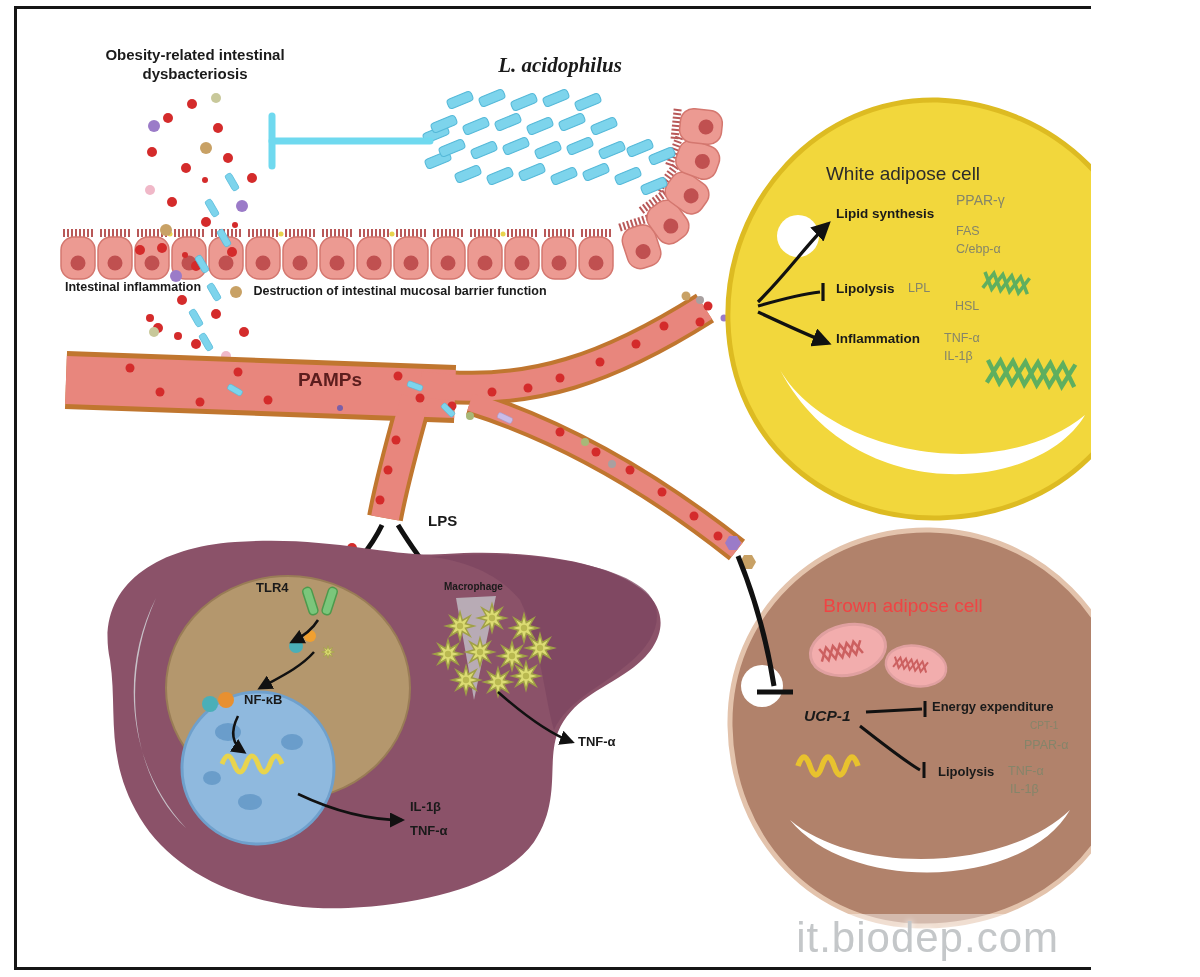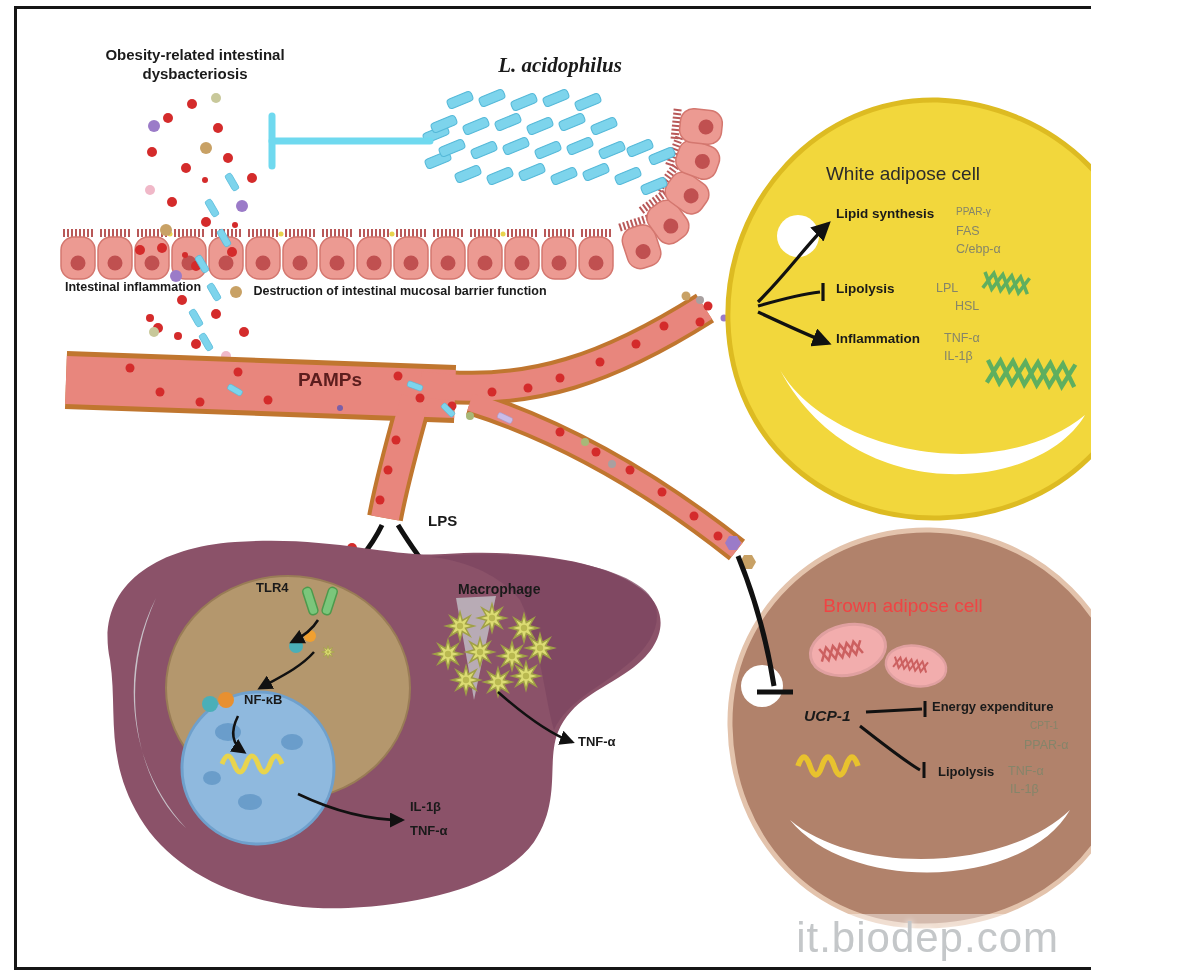--- a/index.html
+++ b/index.html
@@ -376,7 +376,7 @@
 
   <div class="lbl ctr it" style="left:778px;top:162px;width:250px;font-size:19px;color:#2b2b2b;">White adipose cell</div>
   <div class="lbl" style="left:836px;top:206px;font-size:13.5px;">Lipid synthesis</div>
-  <div class="lbl gray" style="left:956px;top:206px;font-size:10px;">PPAR-γ</div>
+  <div class="lbl gray" style="left:956px;top:192px;font-size:14px;">PPAR-γ</div>
   <div class="lbl gray" style="left:956px;top:224px;font-size:12.5px;">FAS</div>
   <div class="lbl gray" style="left:956px;top:242px;font-size:12.5px;">C/ebp-α</div>
   <div class="lbl" style="left:836px;top:281px;font-size:13.5px;">Lipolysis</div>

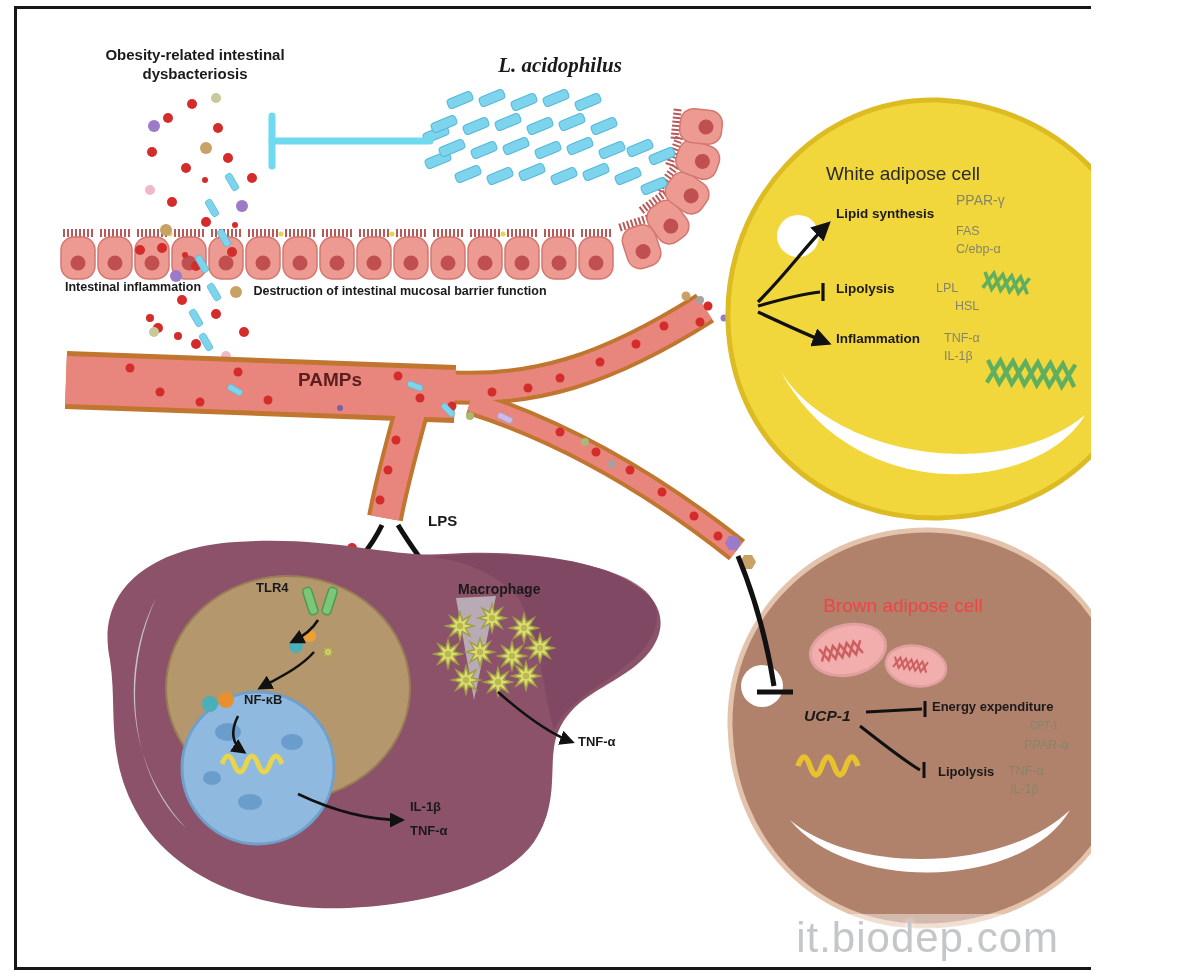--- a/index.html
+++ b/index.html
@@ -380,7 +380,7 @@
   <div class="lbl gray" style="left:956px;top:224px;font-size:12.5px;">FAS</div>
   <div class="lbl gray" style="left:956px;top:242px;font-size:12.5px;">C/ebp-α</div>
   <div class="lbl" style="left:836px;top:281px;font-size:13.5px;">Lipolysis</div>
-  <div class="lbl gray" style="left:936px;top:281px;font-size:12.5px;">LPL</div>
+  <div class="lbl gray" style="left:908px;top:281px;font-size:12.5px;">LPL</div>
   <div class="lbl gray" style="left:908px;top:299px;font-size:12.5px;margin-left:47px;">HSL</div>
   <div class="lbl" style="left:836px;top:331px;font-size:13.5px;">Inflammation</div>
   <div class="lbl gray" style="left:944px;top:331px;font-size:12.5px;">TNF-α</div>

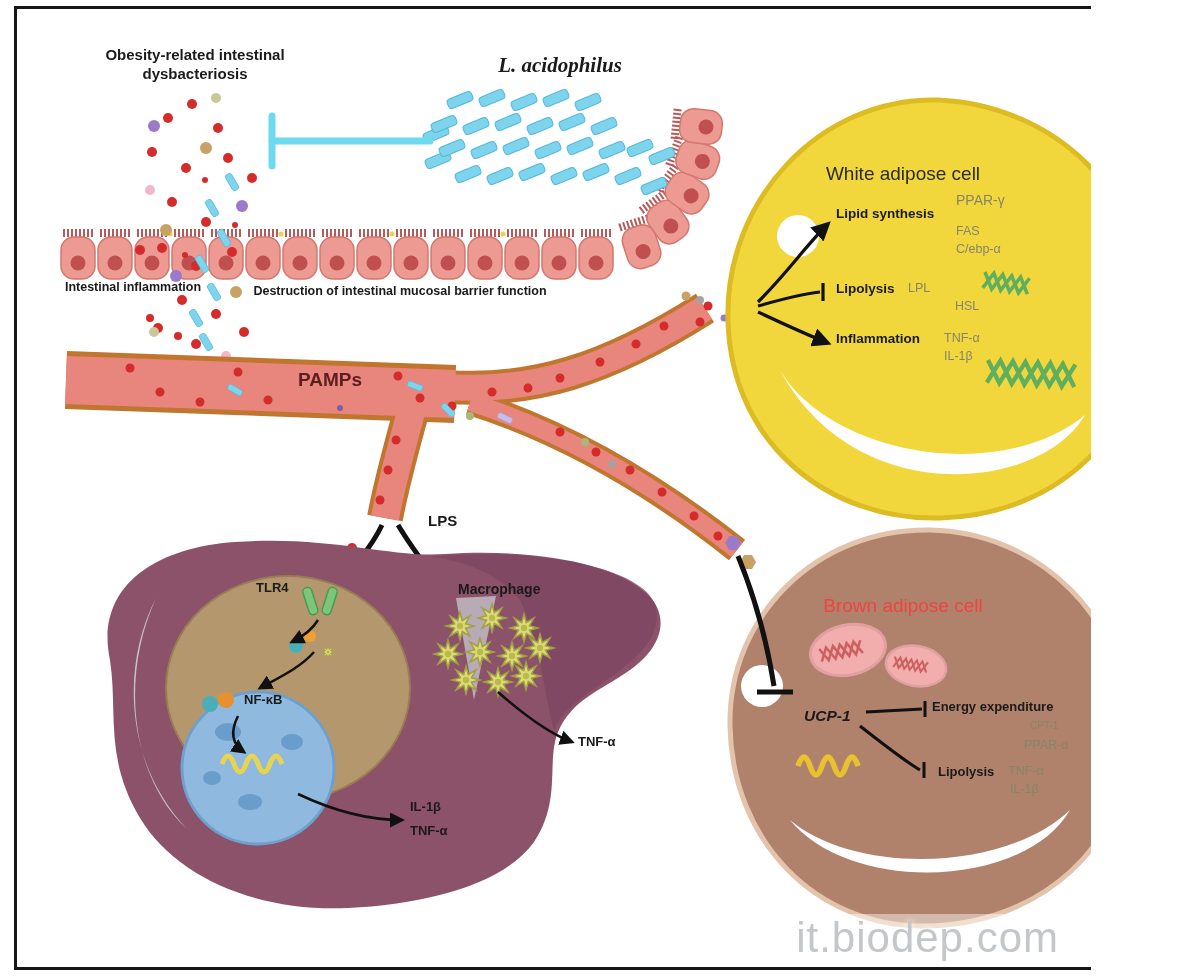--- a/index.html
+++ b/index.html
@@ -369,7 +369,7 @@
 
   <div class="lbl" style="left:256px;top:580px;font-size:13px;">TLR4</div>
   <div class="lbl" style="left:244px;top:692px;font-size:13px;">NF-κB</div>
-  <div class="lbl" style="left:458px;top:581px;font-size:14px;text-align:center;">Macrophage</div>
+  <div class="lbl" style="left:444px;top:581px;font-size:10px;text-align:center;">Macrophage</div>
   <div class="lbl" style="left:578px;top:734px;font-size:13px;">TNF-α</div>
   <div class="lbl" style="left:410px;top:799px;font-size:13px;">IL-1β</div>
   <div class="lbl" style="left:410px;top:823px;font-size:13px;">TNF-α</div>

